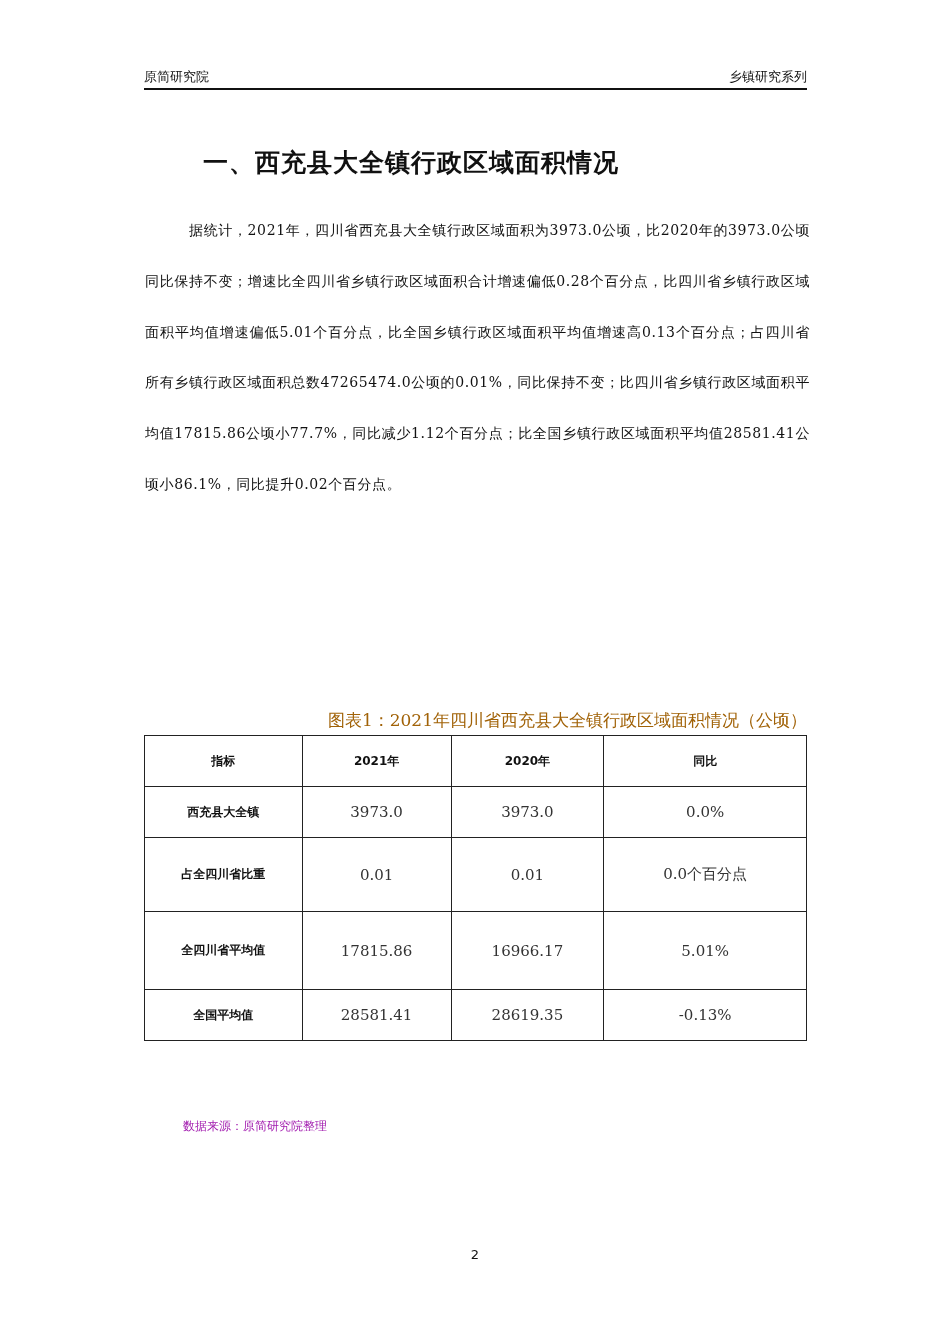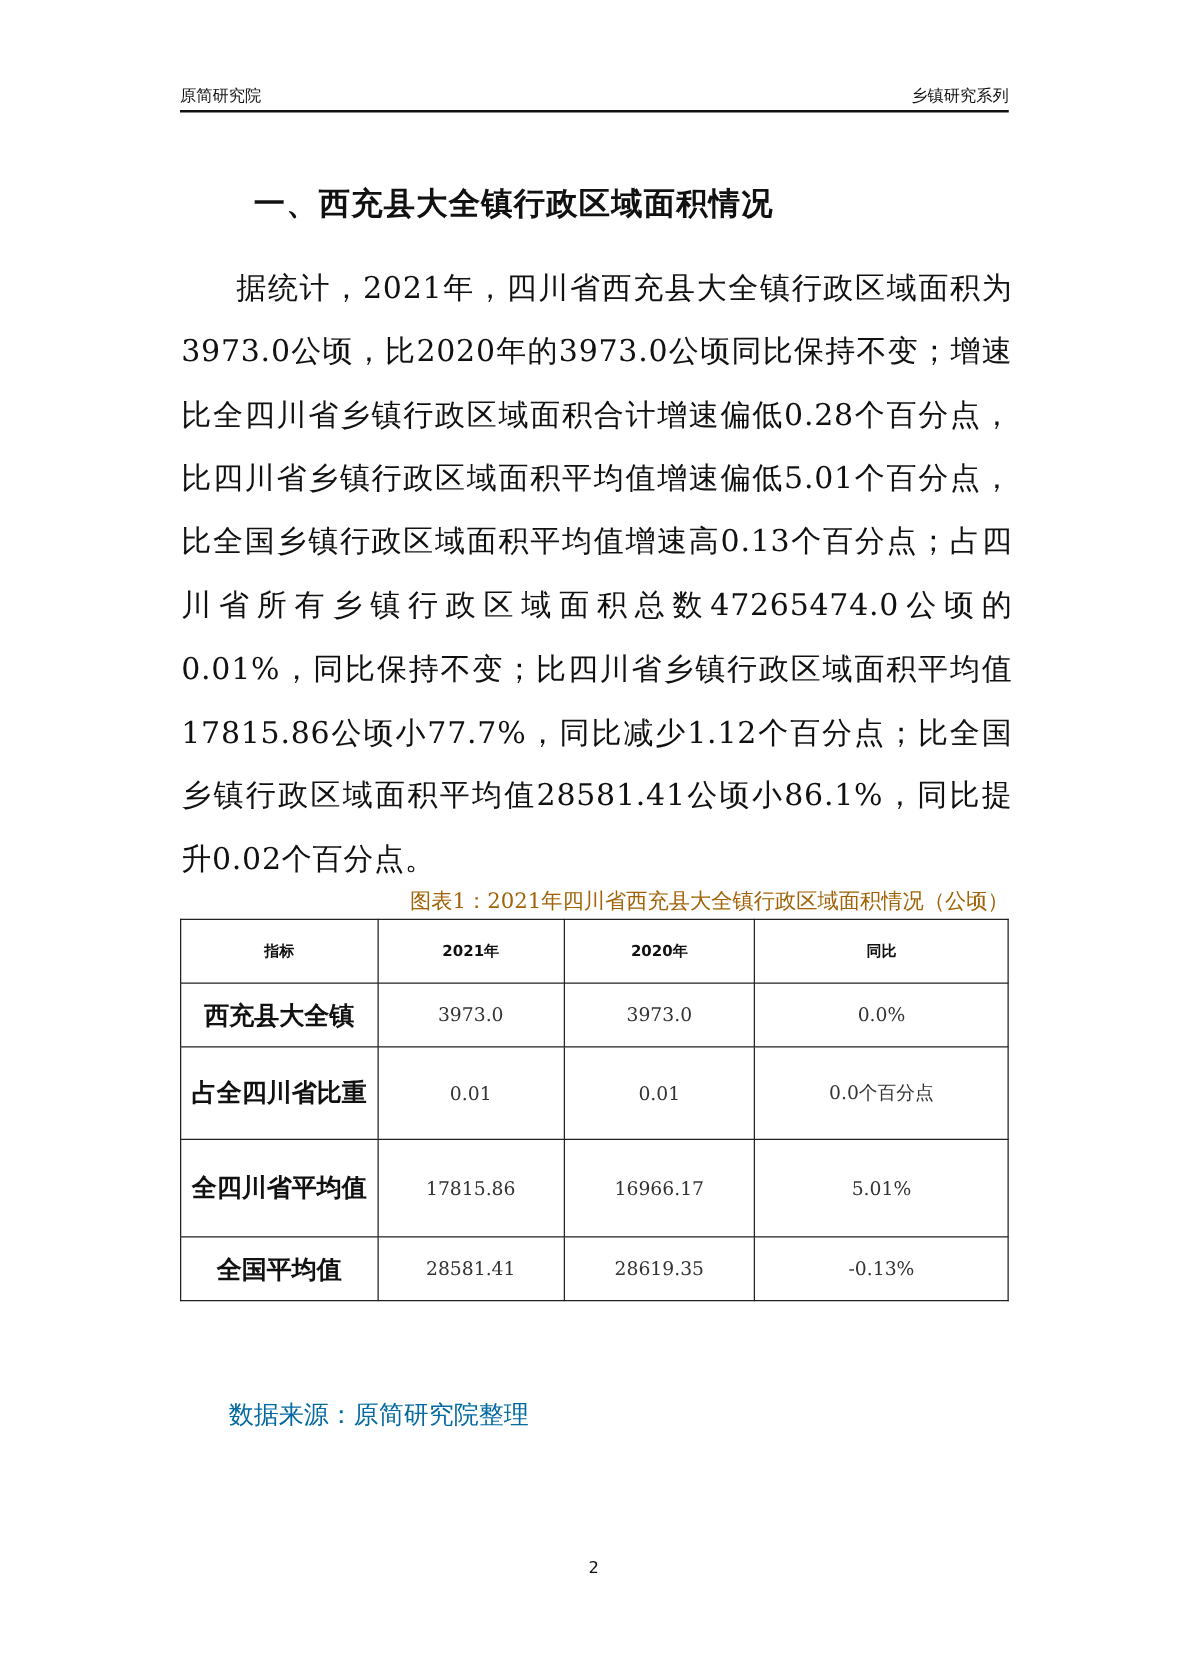--- a/index.html
+++ b/index.html
@@ -12,7 +12,7 @@
   .header-rule { position: absolute; left: 144px; top: 88px; width: 663px; height: 2px; background: #111; }
   .section-title { position: absolute; left: 203px; top: 146px; font-size: 25px; font-weight: bold;
                    font-family: "DejaVu Sans", "Liberation Sans", sans-serif; letter-spacing: 1px; }
-  .para { position: absolute; left: 145px; top: 205px; width: 665px; font-size: 24px;
+  .para { position: absolute; left: 145px; top: 205px; width: 665px; font-size: 14px;
           line-height: 50.8px; text-align: justify; text-indent: 44px; letter-spacing: 0.6px; }
   .caption { position: absolute; left: 144px; top: 709px; width: 663px; text-align: right;
              font-size: 17px; color: #a16207; }

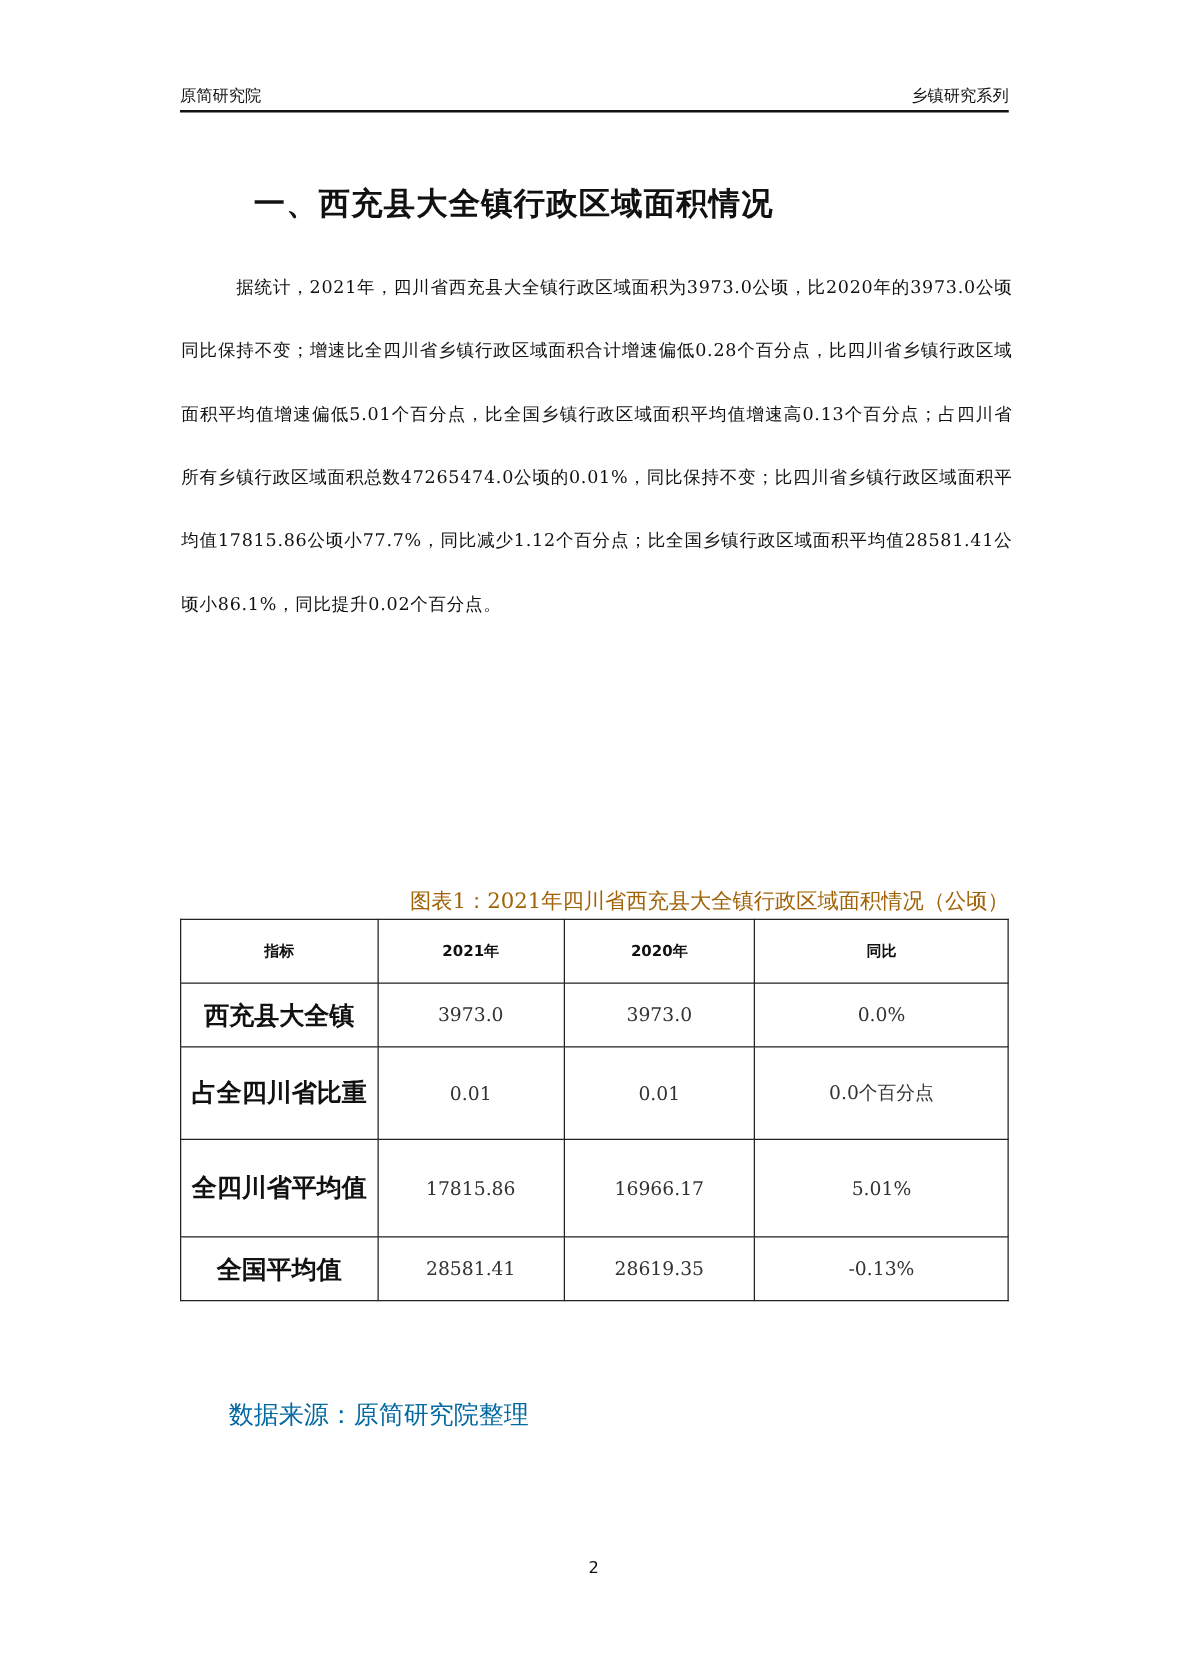--- a/index.html
+++ b/index.html
@@ -21,7 +21,7 @@
   table.data td, table.data th { border: 1.5px solid #222; text-align: center; vertical-align: middle; }
   table.data th { font-family: "DejaVu Sans", "Liberation Sans", sans-serif; font-weight: bold;
                   font-size: 12px; height: 48px; }
-  table.data td.label { font-family: "DejaVu Sans", "Liberation Sans", sans-serif; font-weight: bold; font-size: 20px; }
+  table.data td.label { font-family: "DejaVu Sans", "Liberation Sans", sans-serif; font-weight: bold; font-size: 12px; }
   table.data td.num { font-family: "DejaVu Serif", "Liberation Serif", serif; color: #333; }
   .source { position: absolute; left: 183px; top: 1118px; font-size: 20px; color: #0369a1; }
   .page-num { position: absolute; left: 0; width: 950px; top: 1247px; text-align: center;

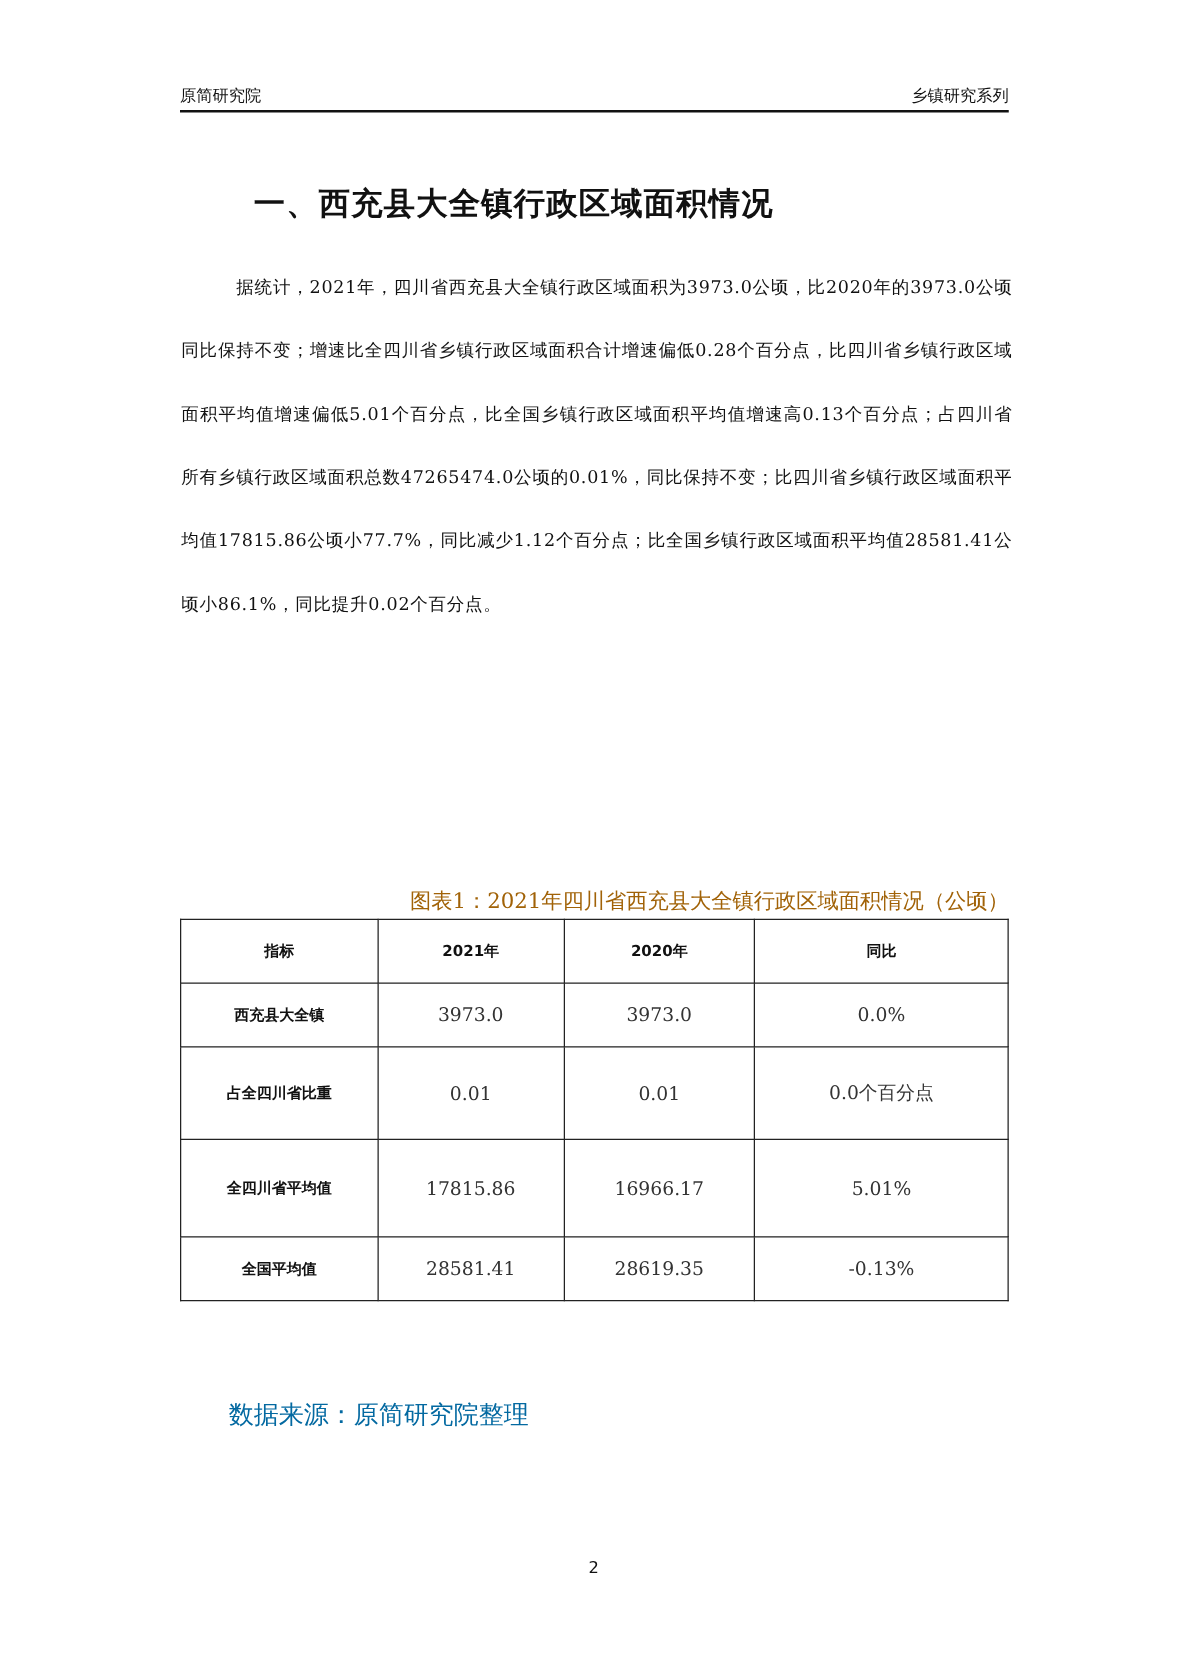--- a/index.html
+++ b/index.html
@@ -23,7 +23,7 @@
                   font-size: 12px; height: 48px; }
   table.data td.label { font-family: "DejaVu Sans", "Liberation Sans", sans-serif; font-weight: bold; font-size: 12px; }
   table.data td.num { font-family: "DejaVu Serif", "Liberation Serif", serif; color: #333; }
-  .source { position: absolute; left: 183px; top: 1118px; font-size: 20px; color: #0369a1; }
+  .source { position: absolute; left: 183px; top: 1118px; font-size: 12px; color: #a21caf; }
   .page-num { position: absolute; left: 0; width: 950px; top: 1247px; text-align: center;
               font-family: "DejaVu Sans", "Liberation Sans", sans-serif; font-size: 13px; }
 </style>

